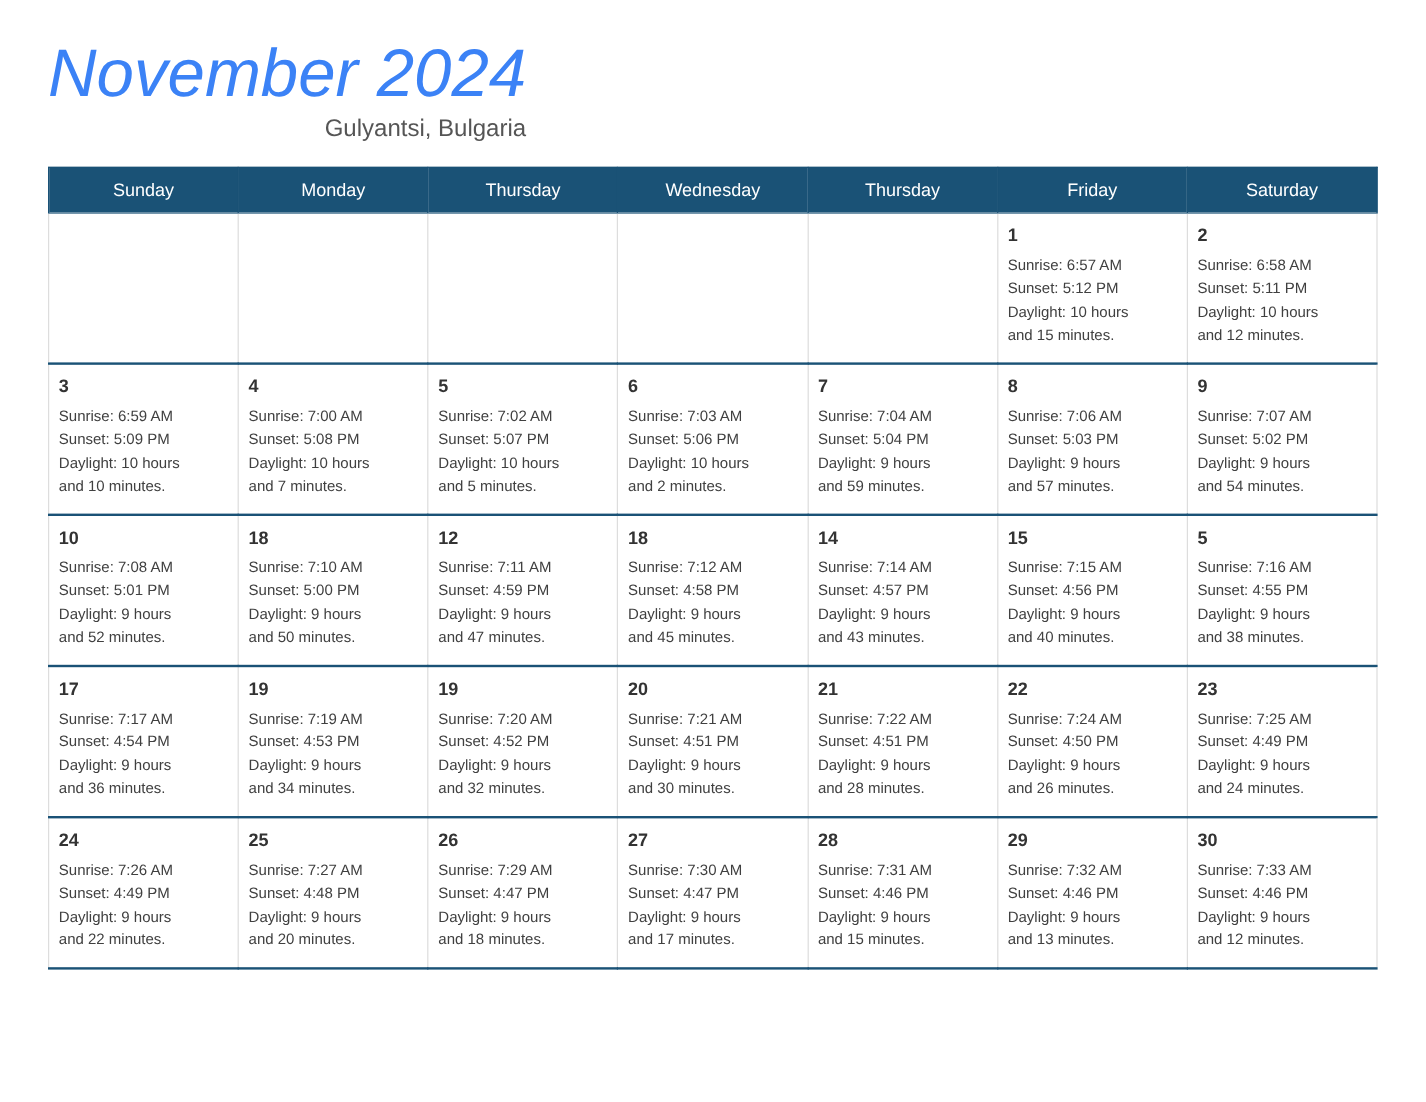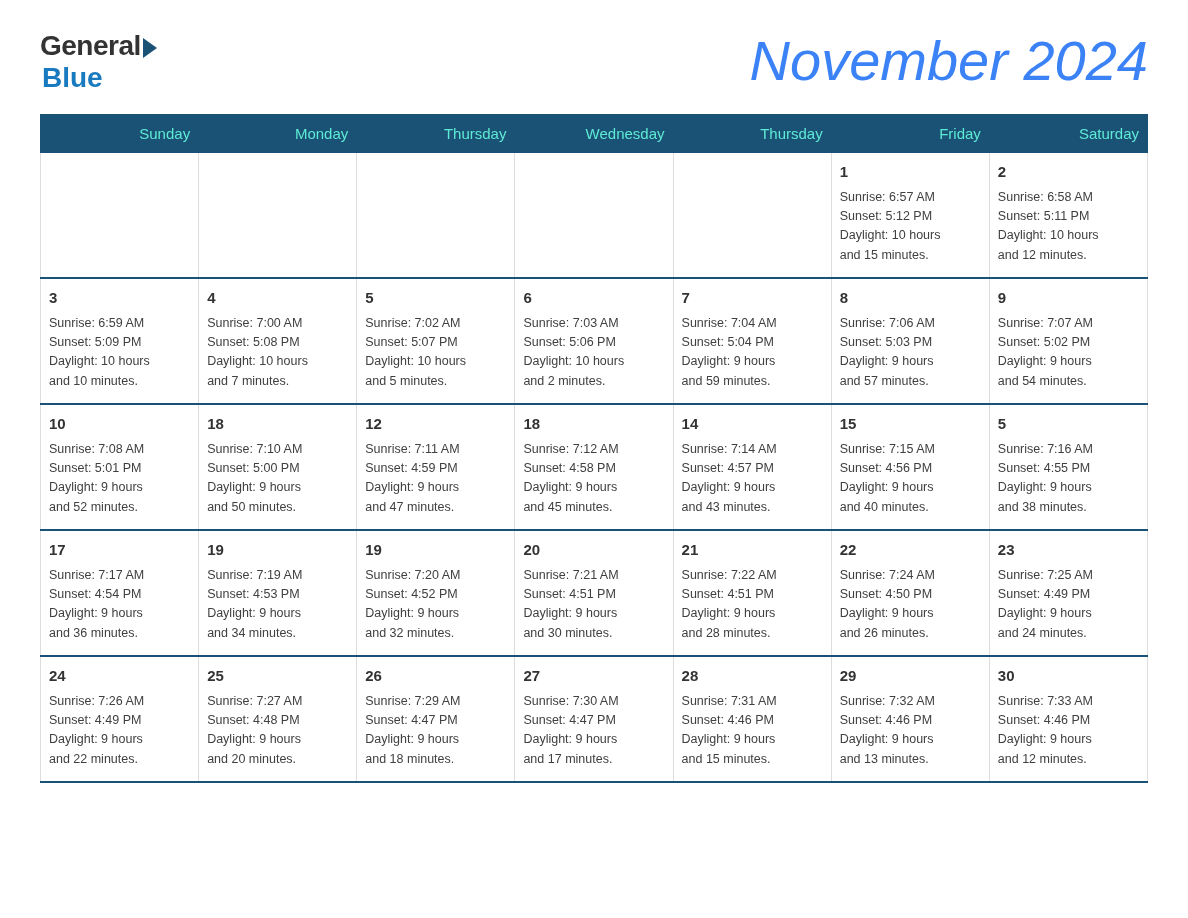--- a/index.html
+++ b/index.html
@@ -109,13 +109,6 @@
 <body>
 
 <div class="header">
-  <div class="logo">
-    <div class="logo-top">
-      <span class="logo-text-general">General</span>
-      <div class="logo-arrow"></div>
-    </div>
-    <span class="logo-text-blue" style="margin-left:2px;">Blue</span>
-  </div>
   <div class="title-section">
     <div class="month-title">November 2024</div>
   </div>

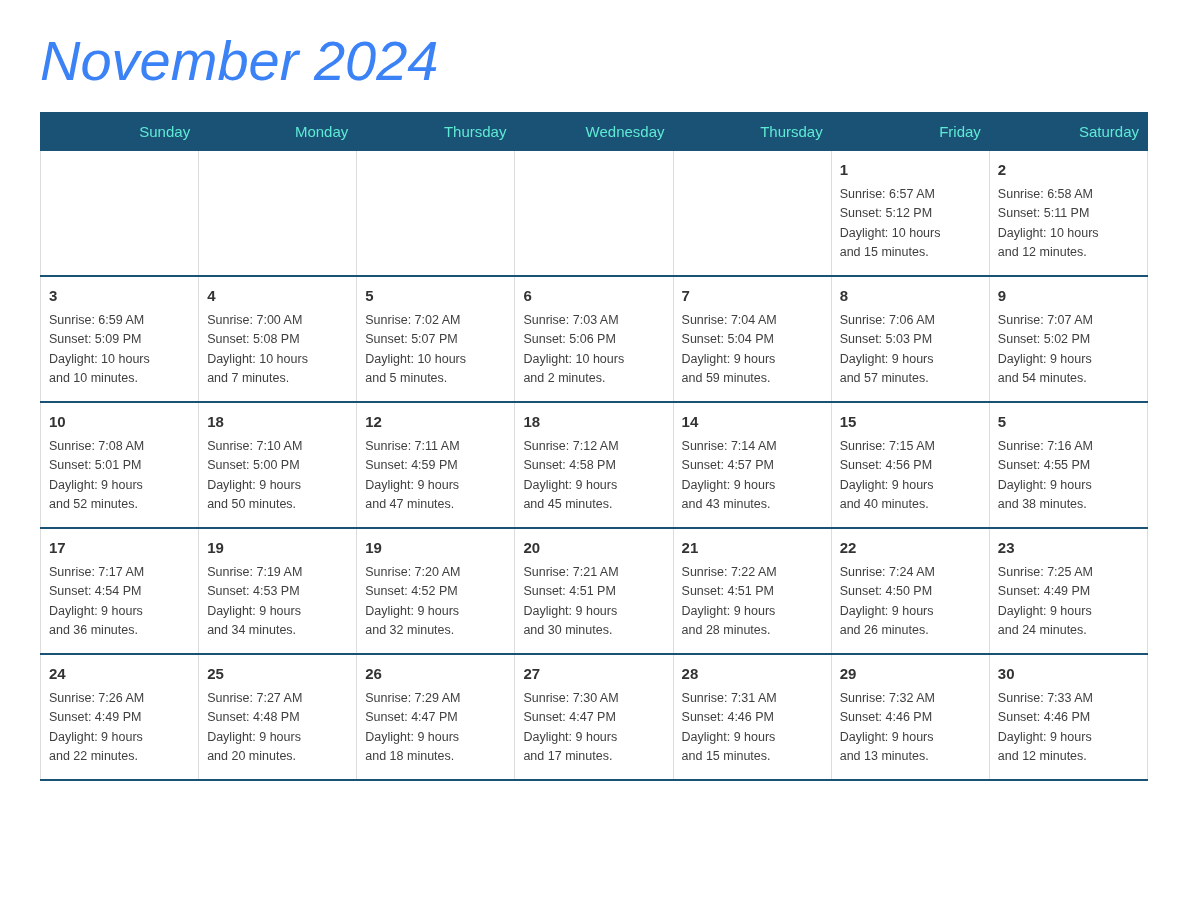--- a/index.html
+++ b/index.html
@@ -111,6 +111,7 @@
 <div class="header">
   <div class="title-section">
     <div class="month-title">November 2024</div>
+    <div class="location">Gulyantsi, Bulgaria</div>
   </div>
 </div>
 

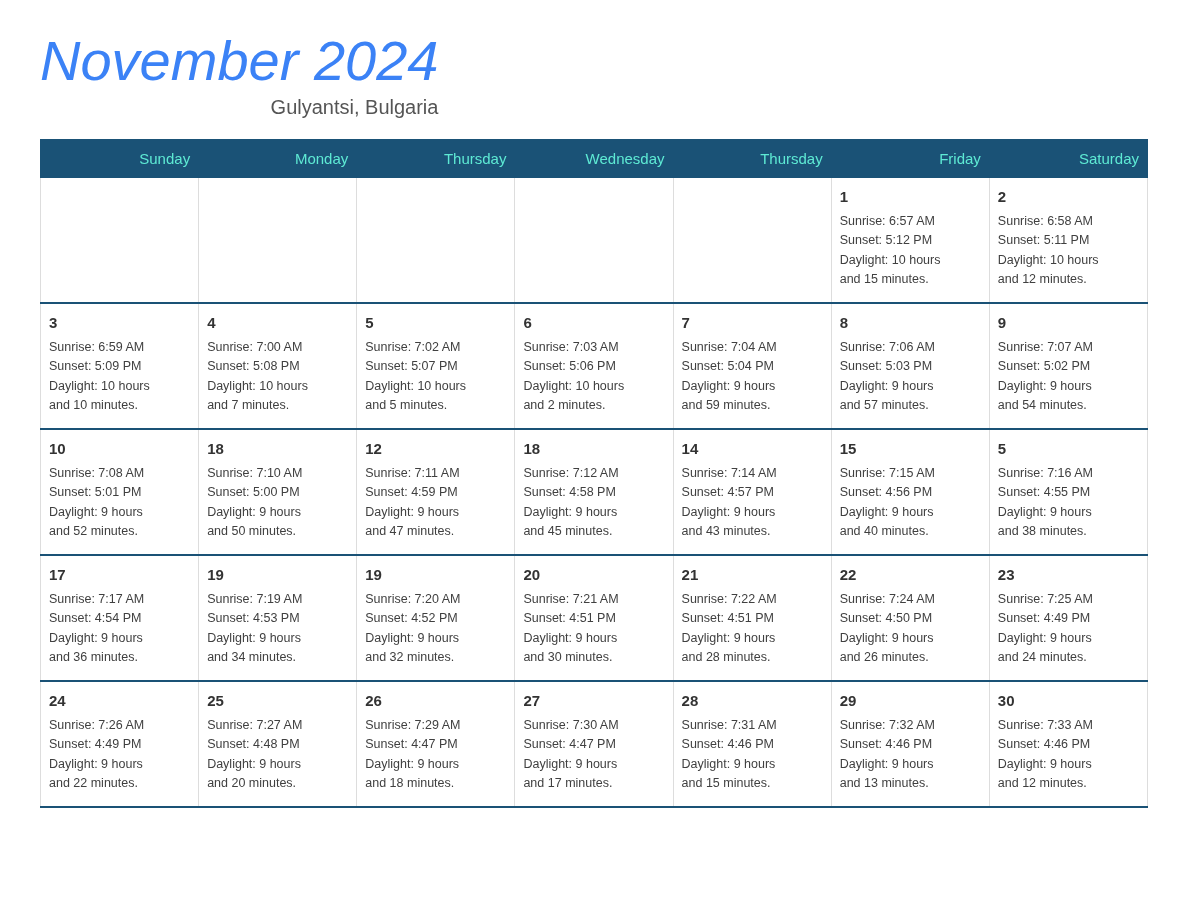--- a/index.html
+++ b/index.html
@@ -66,11 +66,11 @@
     }
     .calendar-table thead tr th {
       background-color: #1a5276;
-      color: #5eead4;
+      color: #ffffff;
       padding: 10px 8px;
       font-size: 15px;
       font-weight: normal;
-      text-align: right;
+      text-align: center;
       border: 1px solid #1a5276;
     }
     .calendar-table tbody tr {

